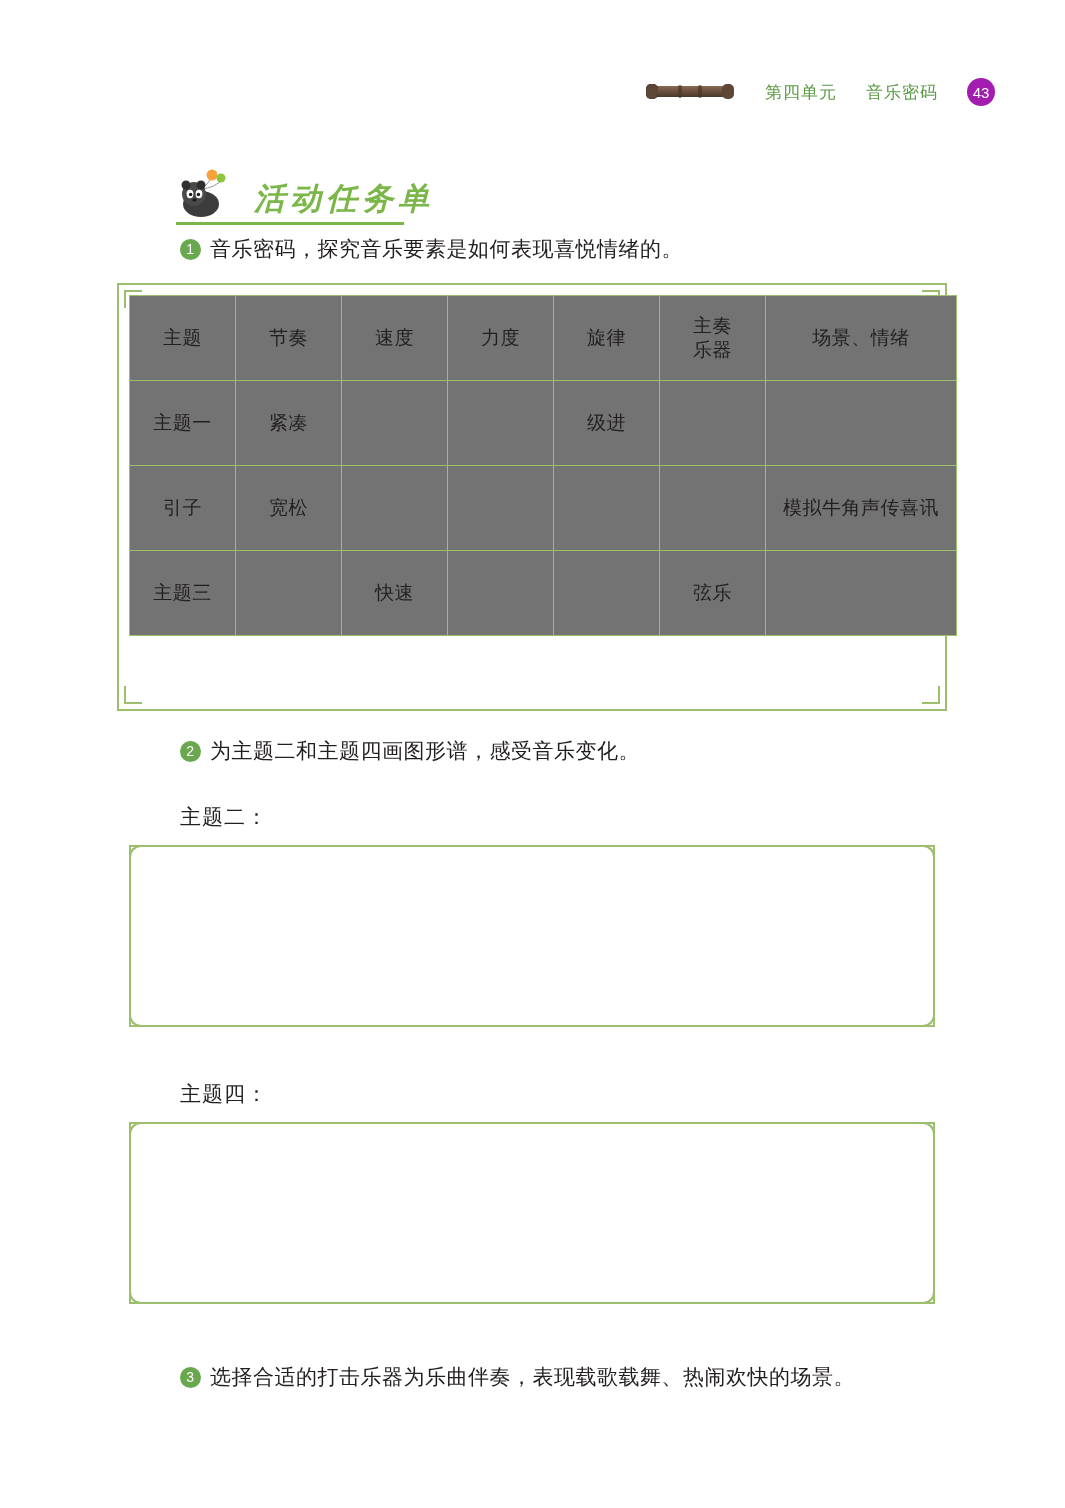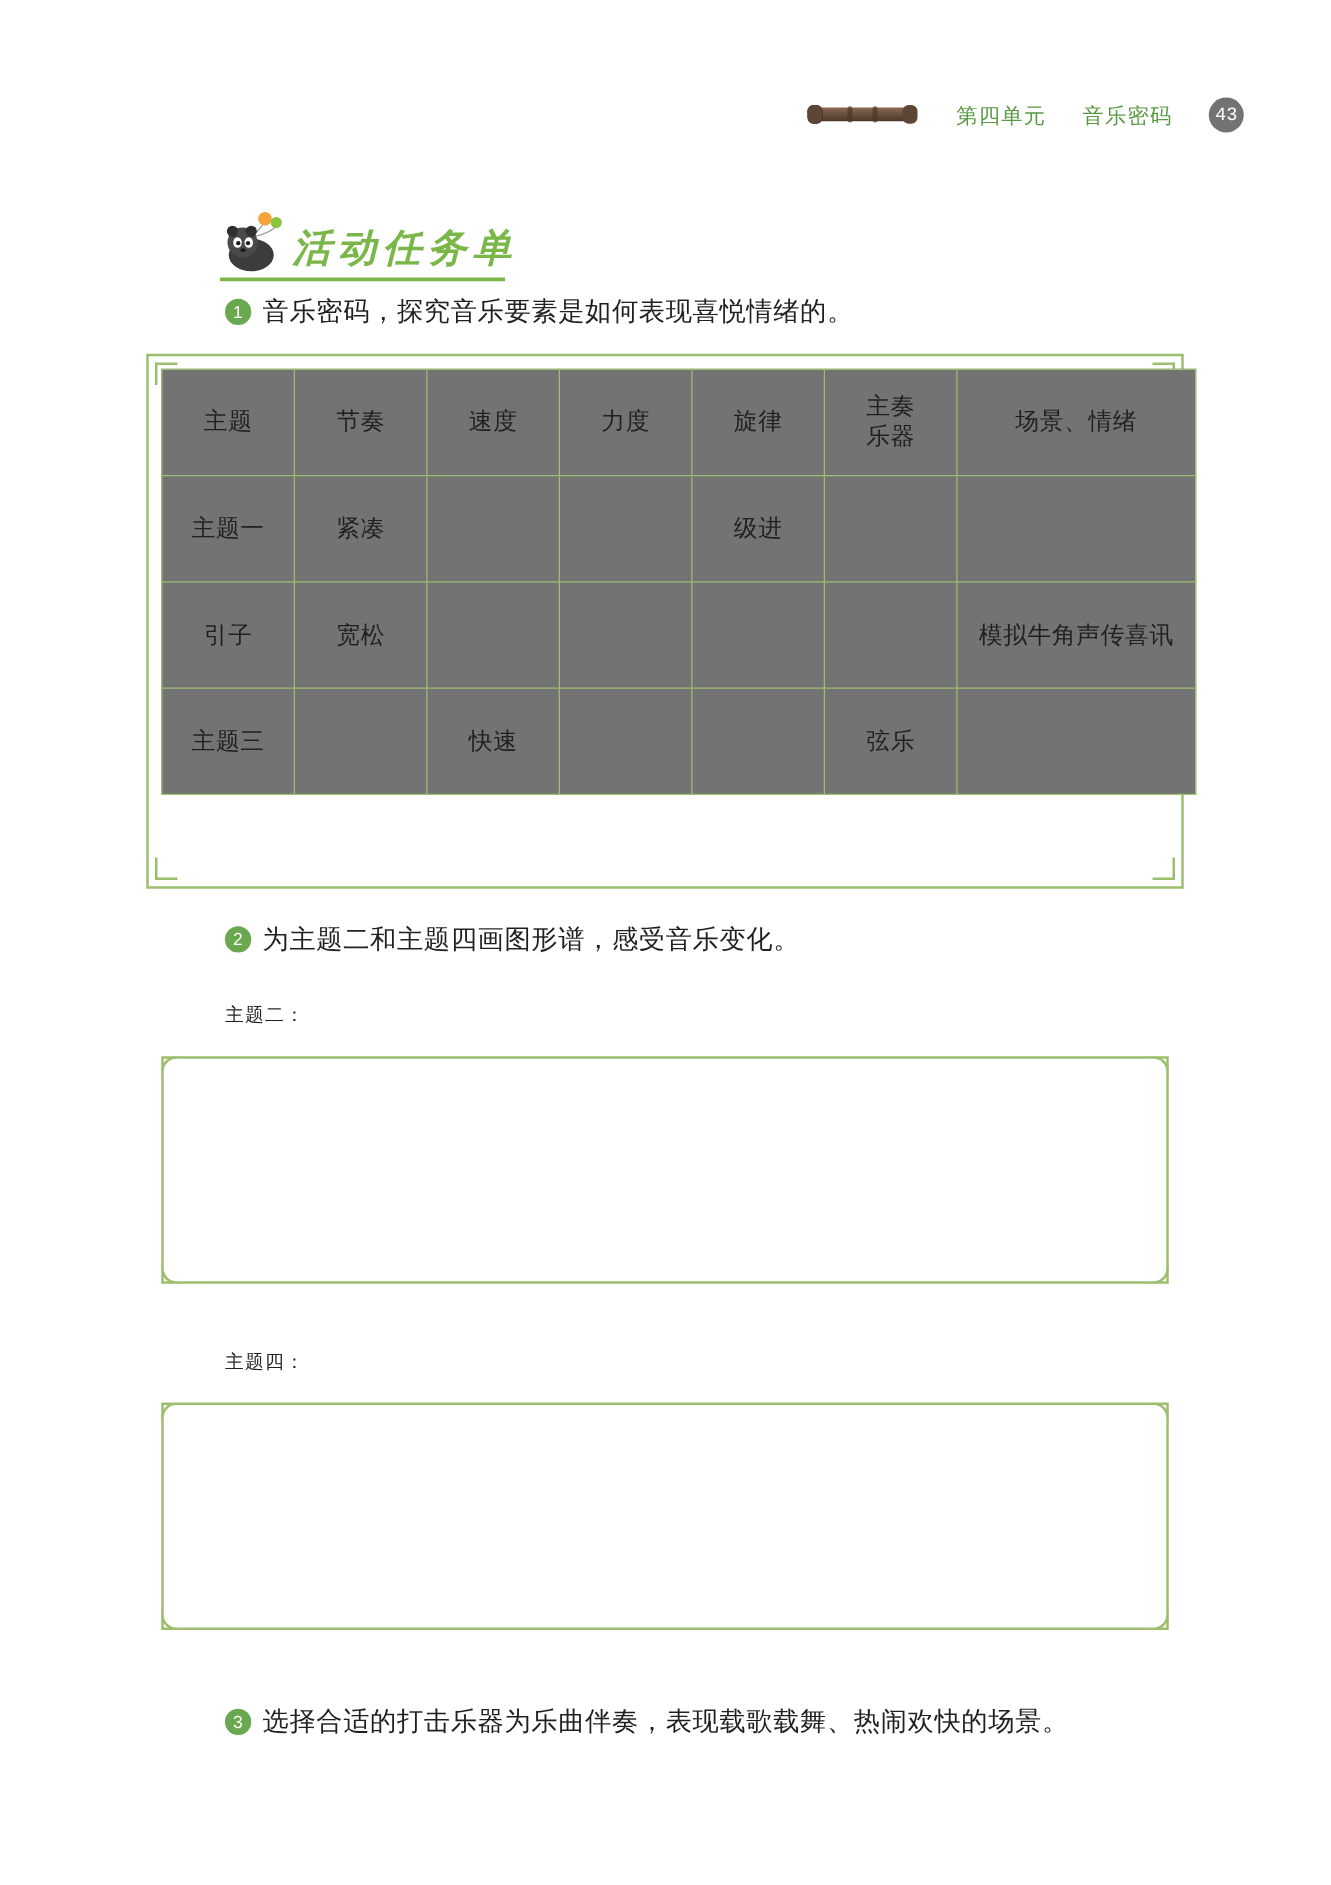--- a/index.html
+++ b/index.html
@@ -40,13 +40,13 @@
     width: 28px;
     height: 28px;
     border-radius: 50%;
-    background: #737373;
+    background: #a21caf;
     color: #ffffff;
     font-size: 15px;
     display: flex;
     align-items: center;
     justify-content: center;
-    font-family: Liberation Mono, monospace;
+    font-family: Liberation Sans, sans-serif;
   }
 
   

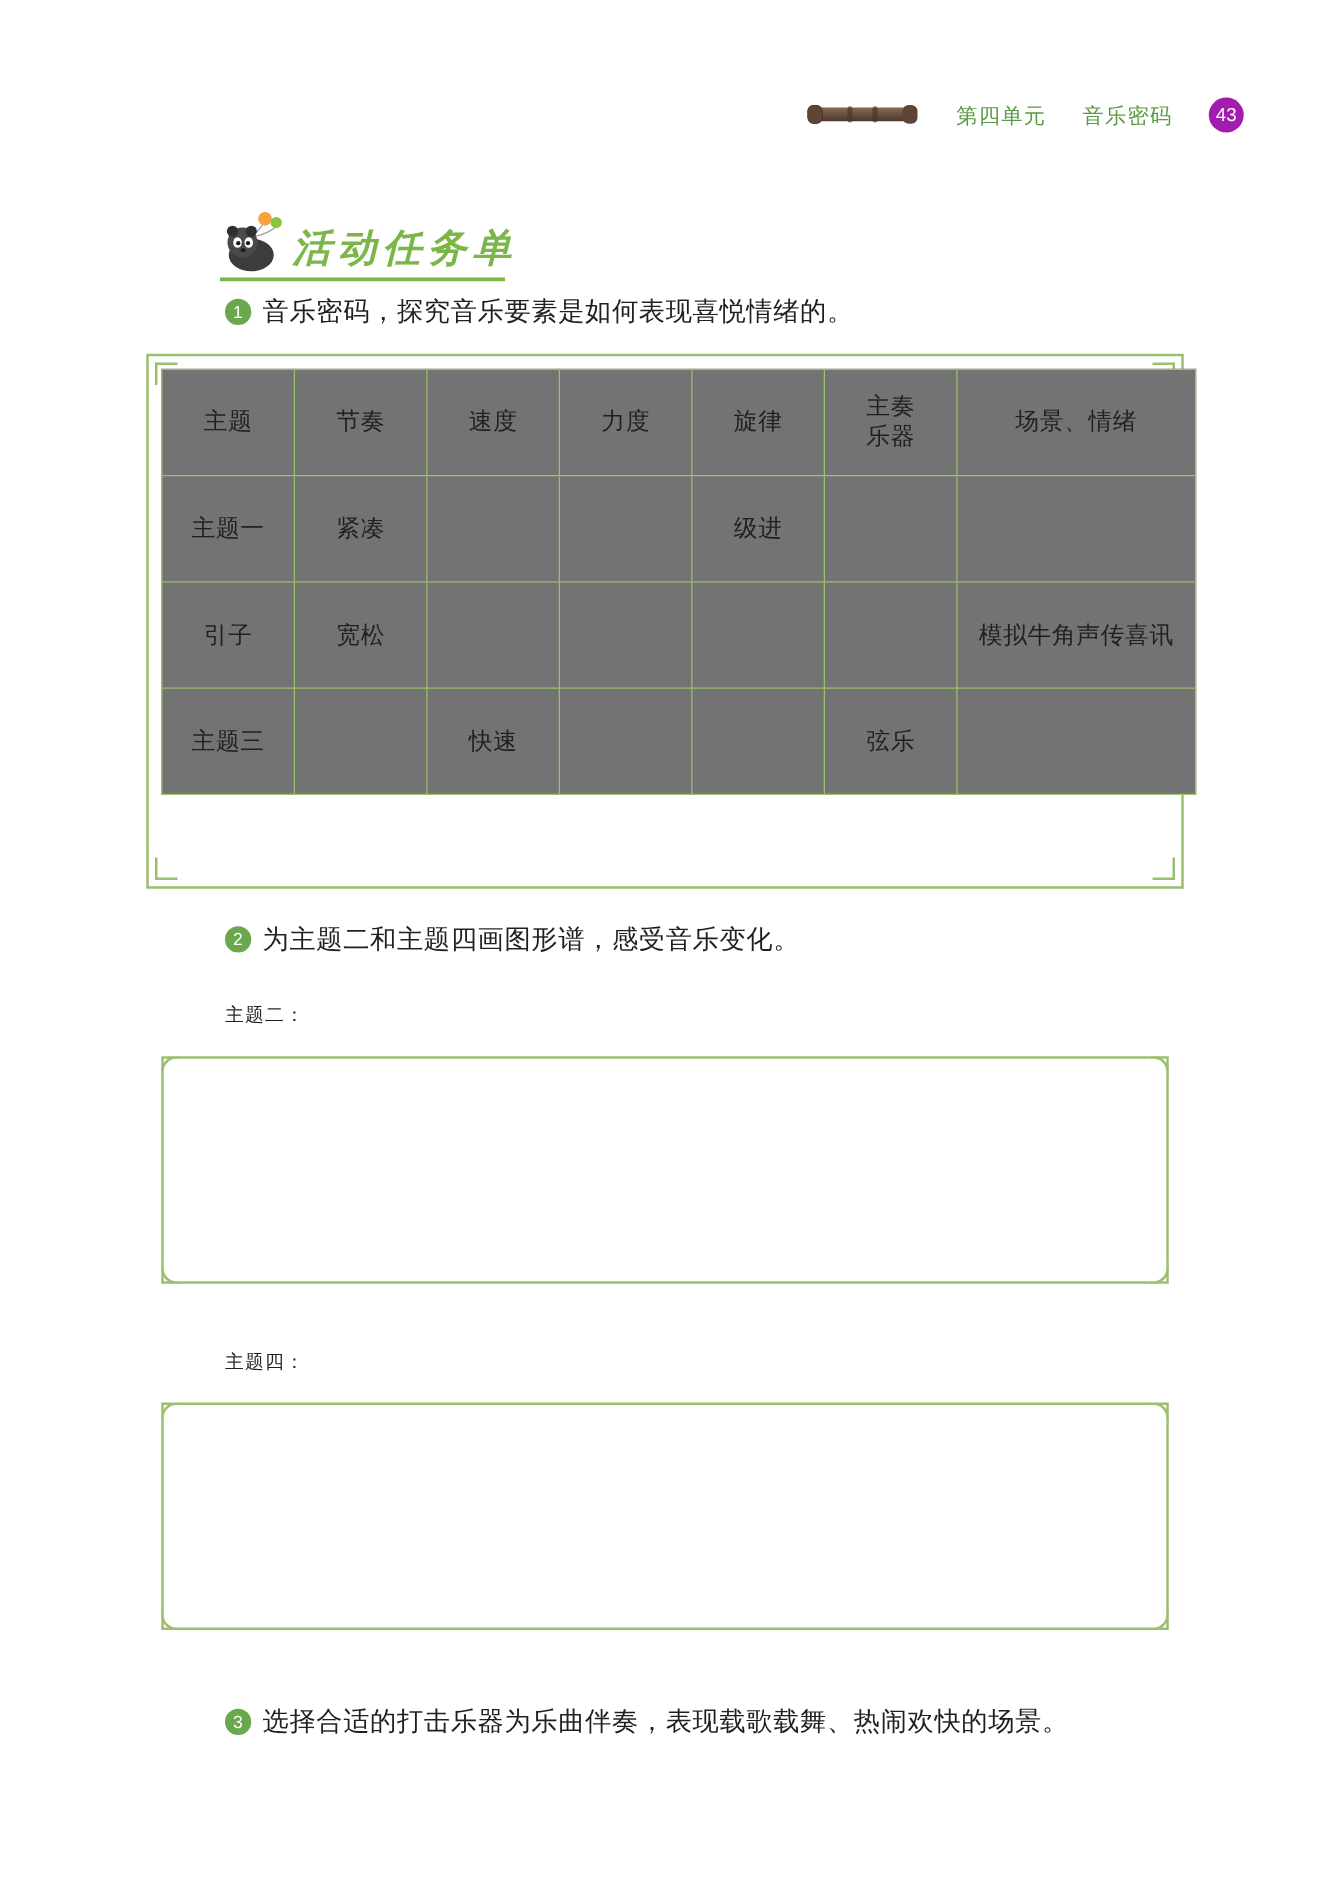--- a/index.html
+++ b/index.html
@@ -56,7 +56,7 @@
     left: 176px;
     display: flex;
     align-items: flex-end;
-    gap: 0;
+    gap: 20px;
   }
   .panda-icon {
     width: 58px;

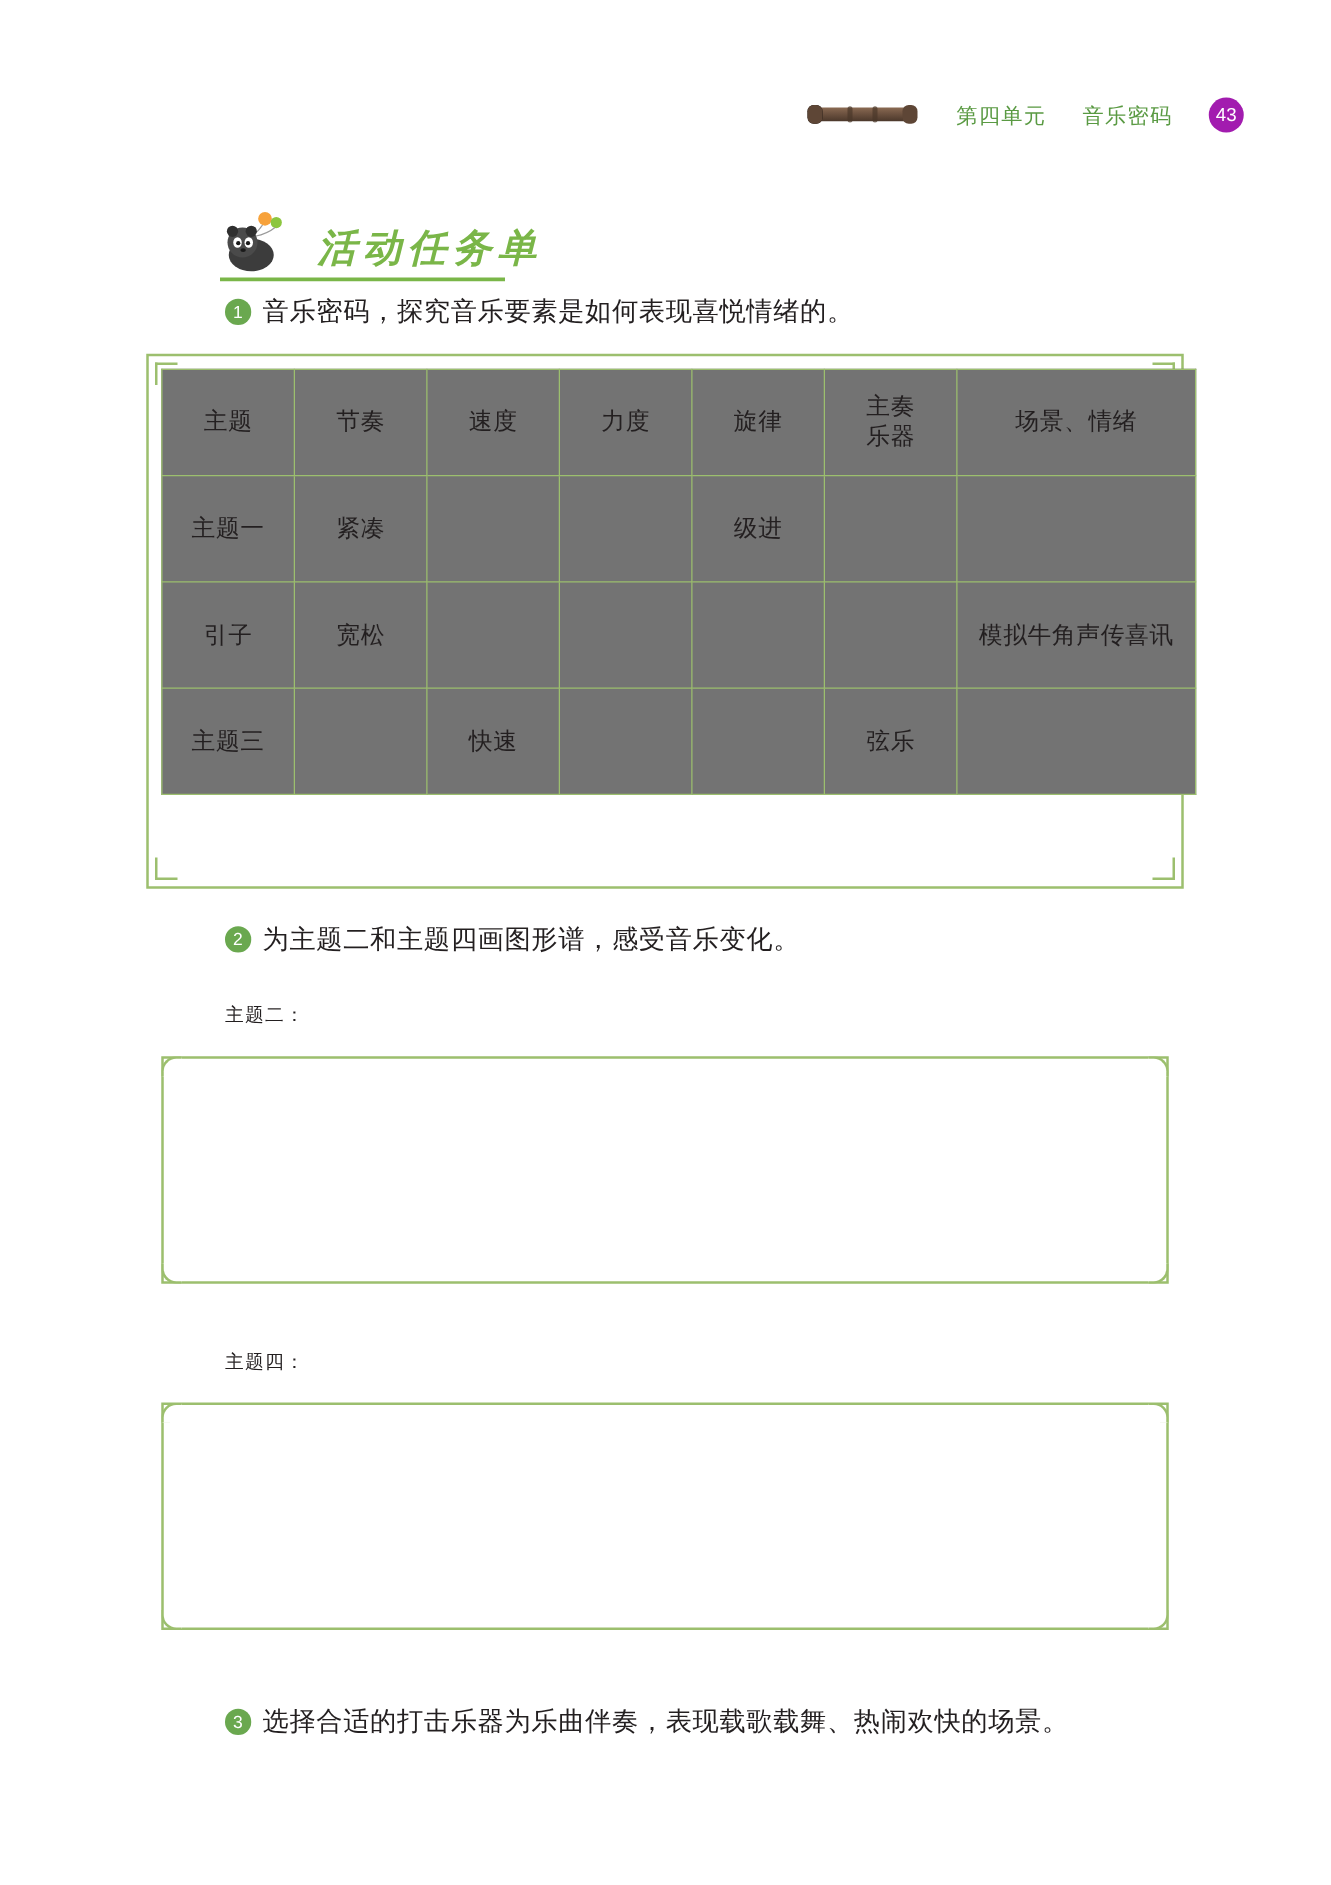--- a/index.html
+++ b/index.html
@@ -166,7 +166,7 @@
   
   .box-label {
     position: absolute;
-    font-size: 15px;
+    font-size: 21px;
     color: #231f20;
     letter-spacing: 1px;
   }

